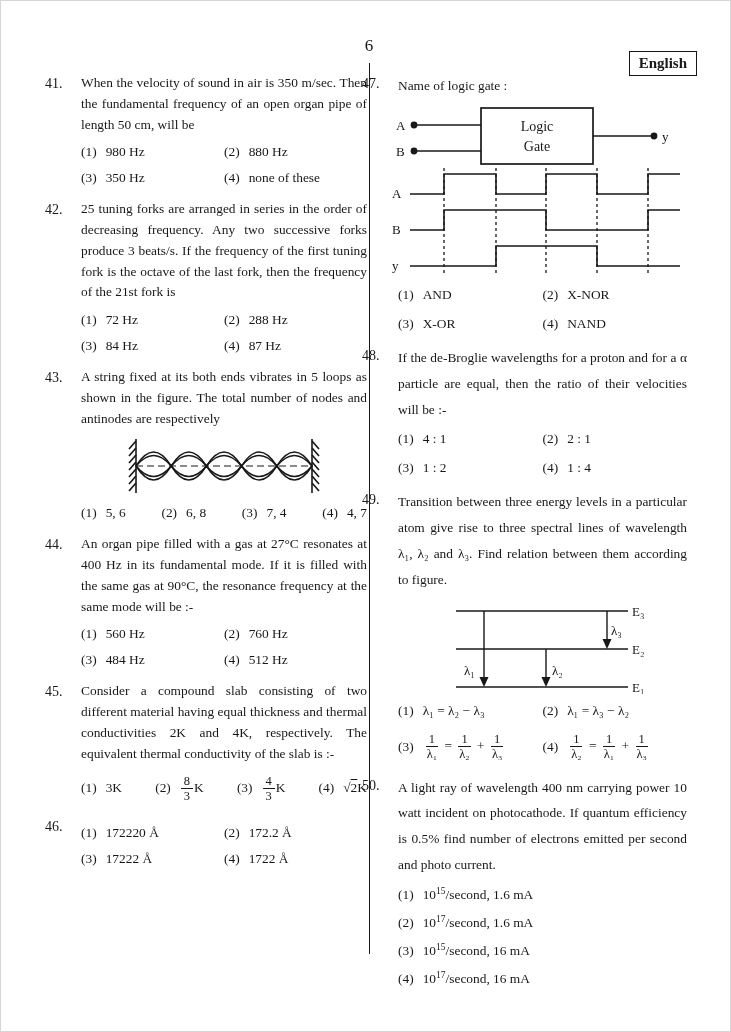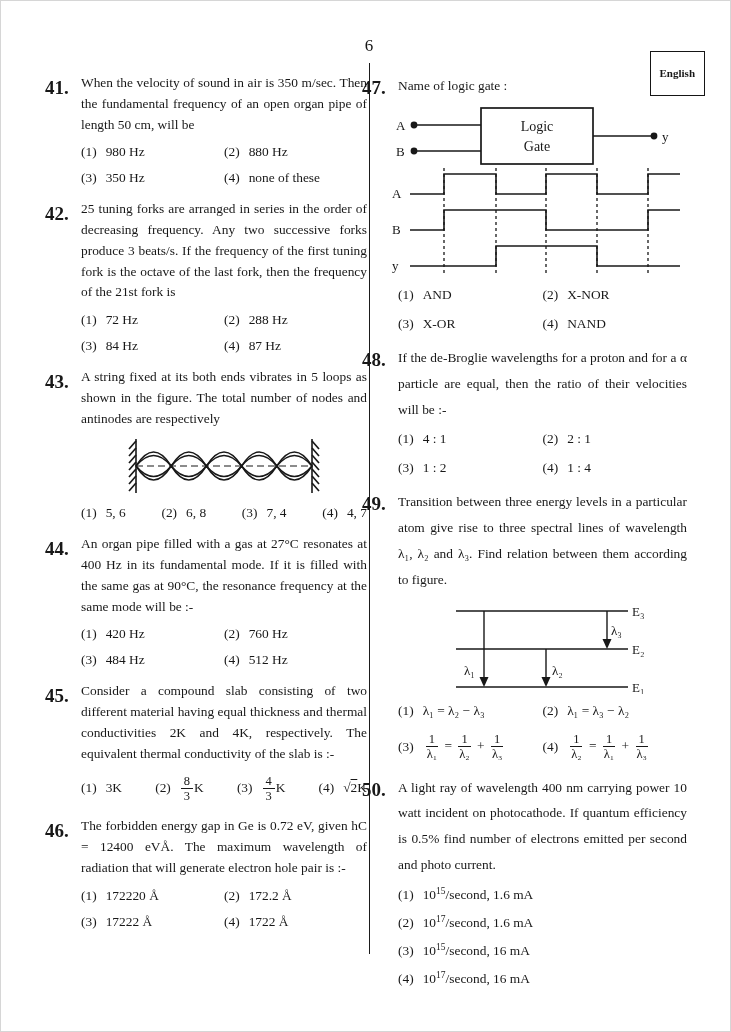--- a/index.html
+++ b/index.html
@@ -9,8 +9,8 @@
   .page{position:relative;width:731px;height:1032px;background:#ffffff;color:#181818;
         border:1px solid #d6d6d6;overflow:hidden;margin:0 auto}
   .page-number{position:absolute;top:35px;left:352px;width:32px;text-align:center;font-size:17px}
-  .lang-tag{position:absolute;top:50px;right:25px;border:1.6px solid #151515;
-            padding:14px 9px;font-size:11px;font-weight:700;line-height:15px}
+  .lang-tag{position:absolute;top:50px;right:33px;border:1.6px solid #151515;
+            padding:4px 9px;font-size:15px;font-weight:700;line-height:15px}
   .divider{position:absolute;left:368px;top:62px;width:1.4px;height:891px;background:#1b1b1b}
   .col{position:absolute;top:72px}
   .col-left{left:40px;width:326px}

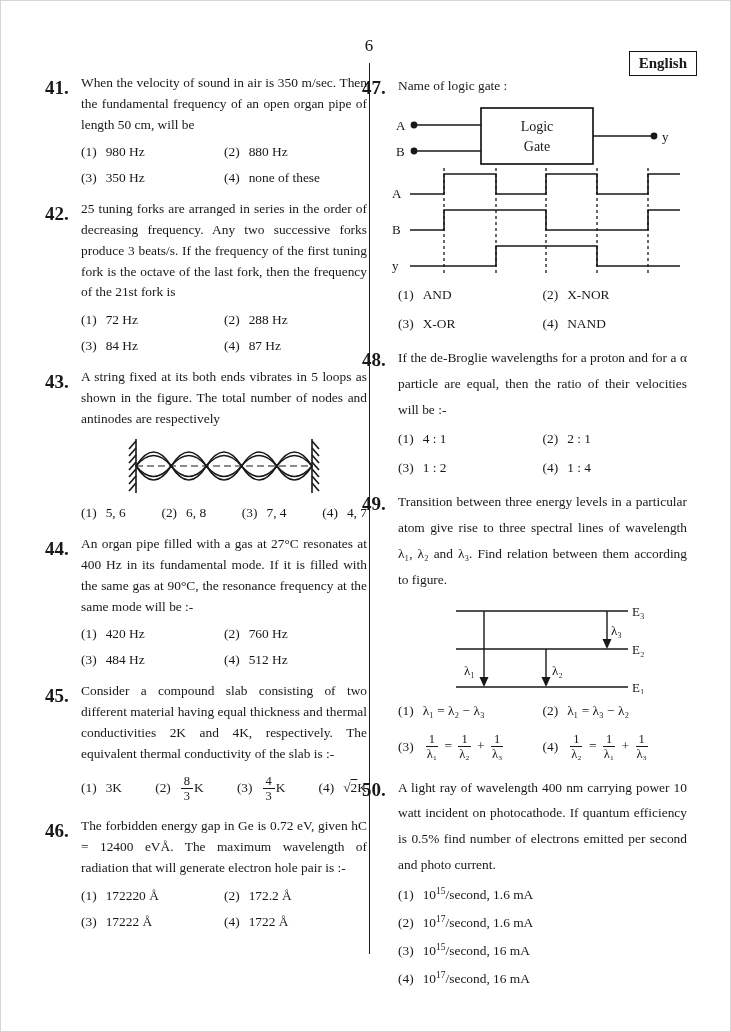--- a/index.html
+++ b/index.html
@@ -16,7 +16,7 @@
   .col-left{left:40px;width:326px}
   .col-right{left:361px;width:325px}
   .question{display:flex;margin-bottom:13px}
-  .qnum{flex:0 0 40px;width:40px;font-weight:700;font-size:19px;padding-left:4px;line-height:1.55}
+  .qnum{flex:0 0 40px;width:40px;font-weight:400;font-size:14px;padding-left:4px;line-height:1.55}
   .col-right .qnum{flex-basis:36px;width:36px;padding-left:0}
   .qbody{flex:1;min-width:0}
   .qtext{font-size:13.4px;line-height:1.55;text-align:justify}

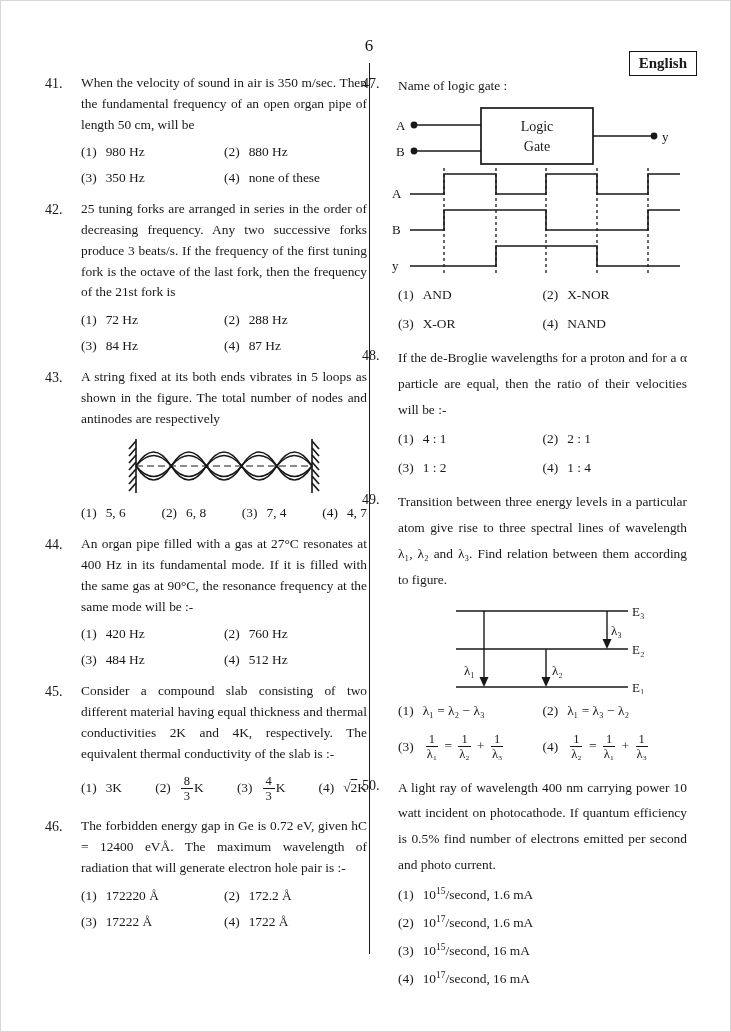--- a/index.html
+++ b/index.html
@@ -161,7 +161,7 @@
           <div class="options grid2">
             <div class="option">
               <span class="olabel">(1)</span>
-              <span class="oval">420 Hz</span>
+              <span class="oval">560 Hz</span>
             </div>
             <div class="option">
               <span class="olabel">(2)</span>

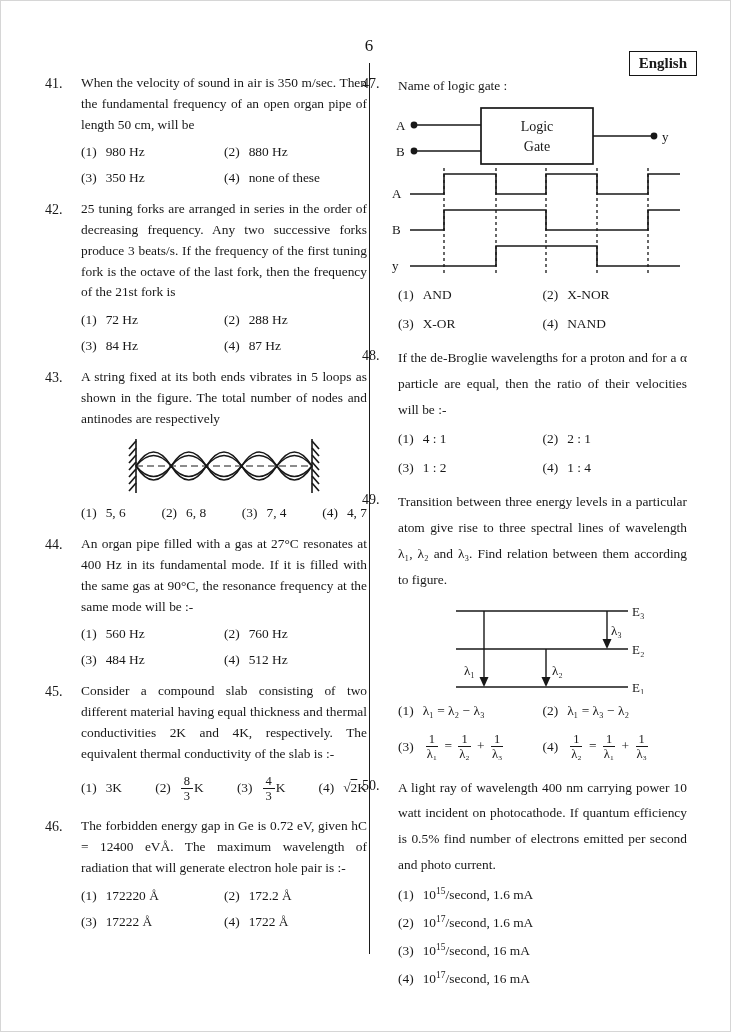--- a/index.html
+++ b/index.html
@@ -211,7 +211,6 @@
       <div class="question">
         <div class="qnum">46.</div>
         <div class="qbody">
-          <div class="qtext">The forbidden energy gap in Ge is 0.72 eV, given hC = 12400 eVÅ. The maximum wavelength of radiation that will generate electron hole pair is :-</div>
           <div class="options grid2">
             <div class="option">
               <span class="olabel">(1)</span>

